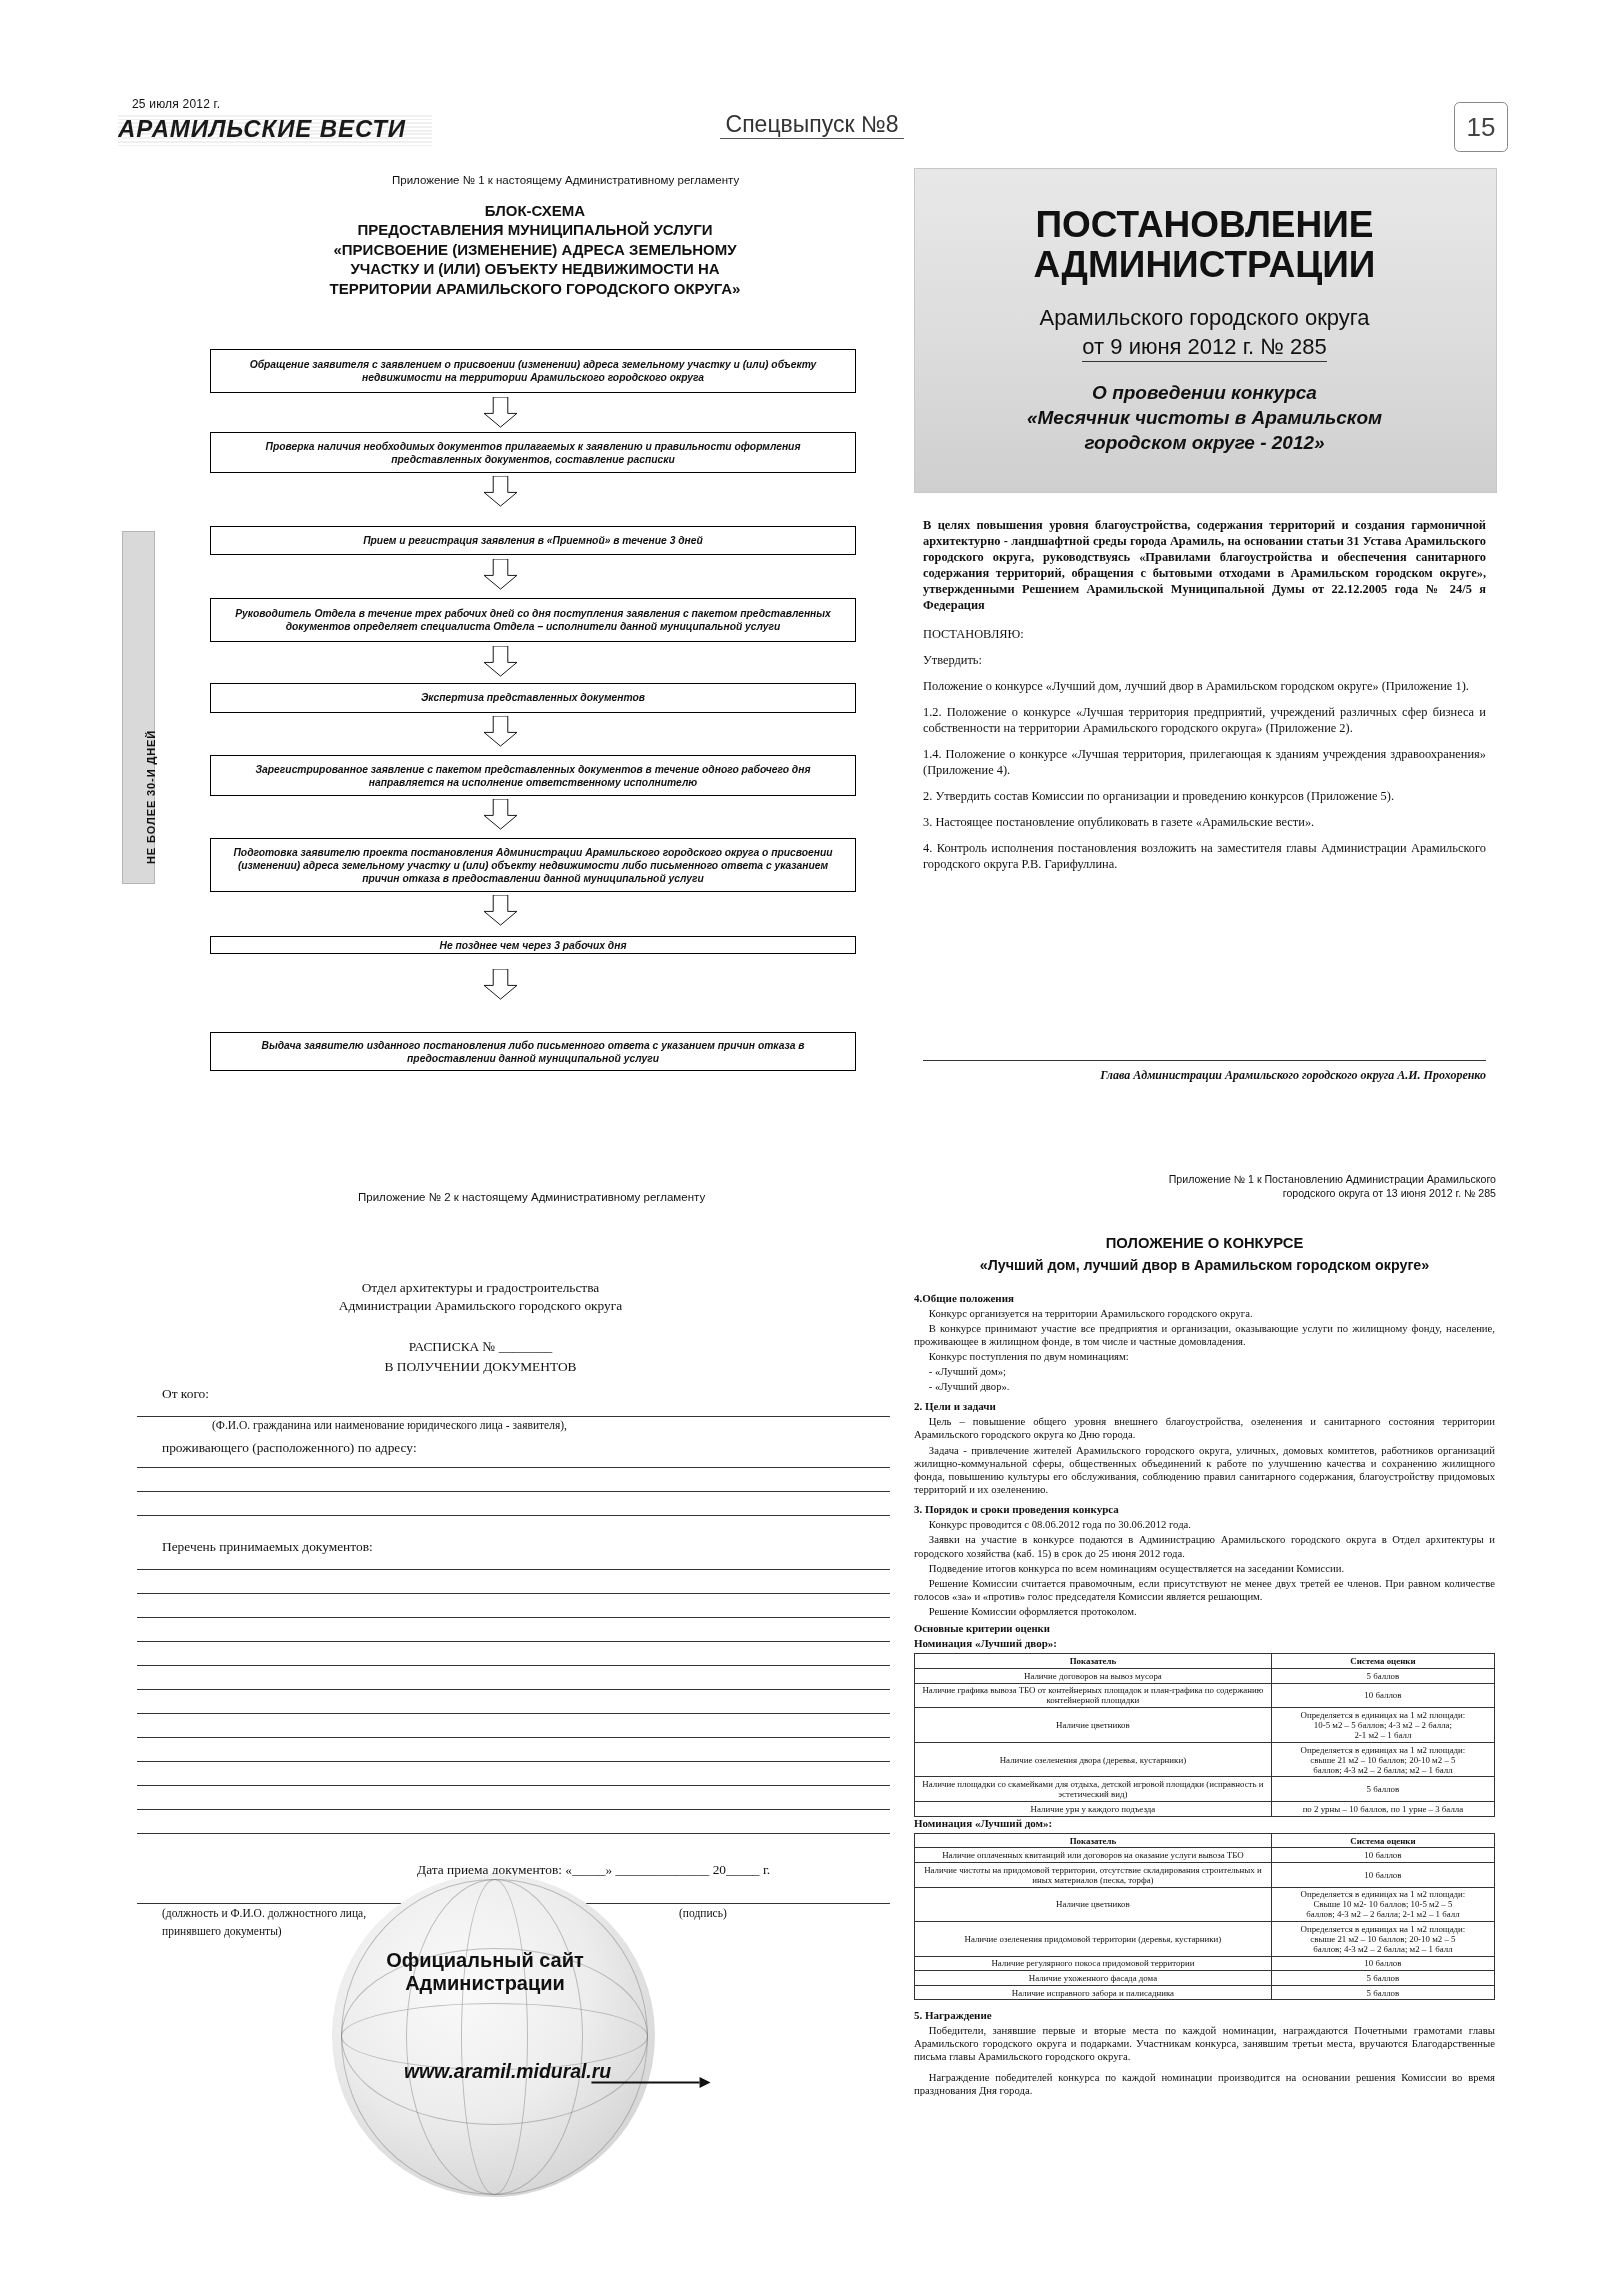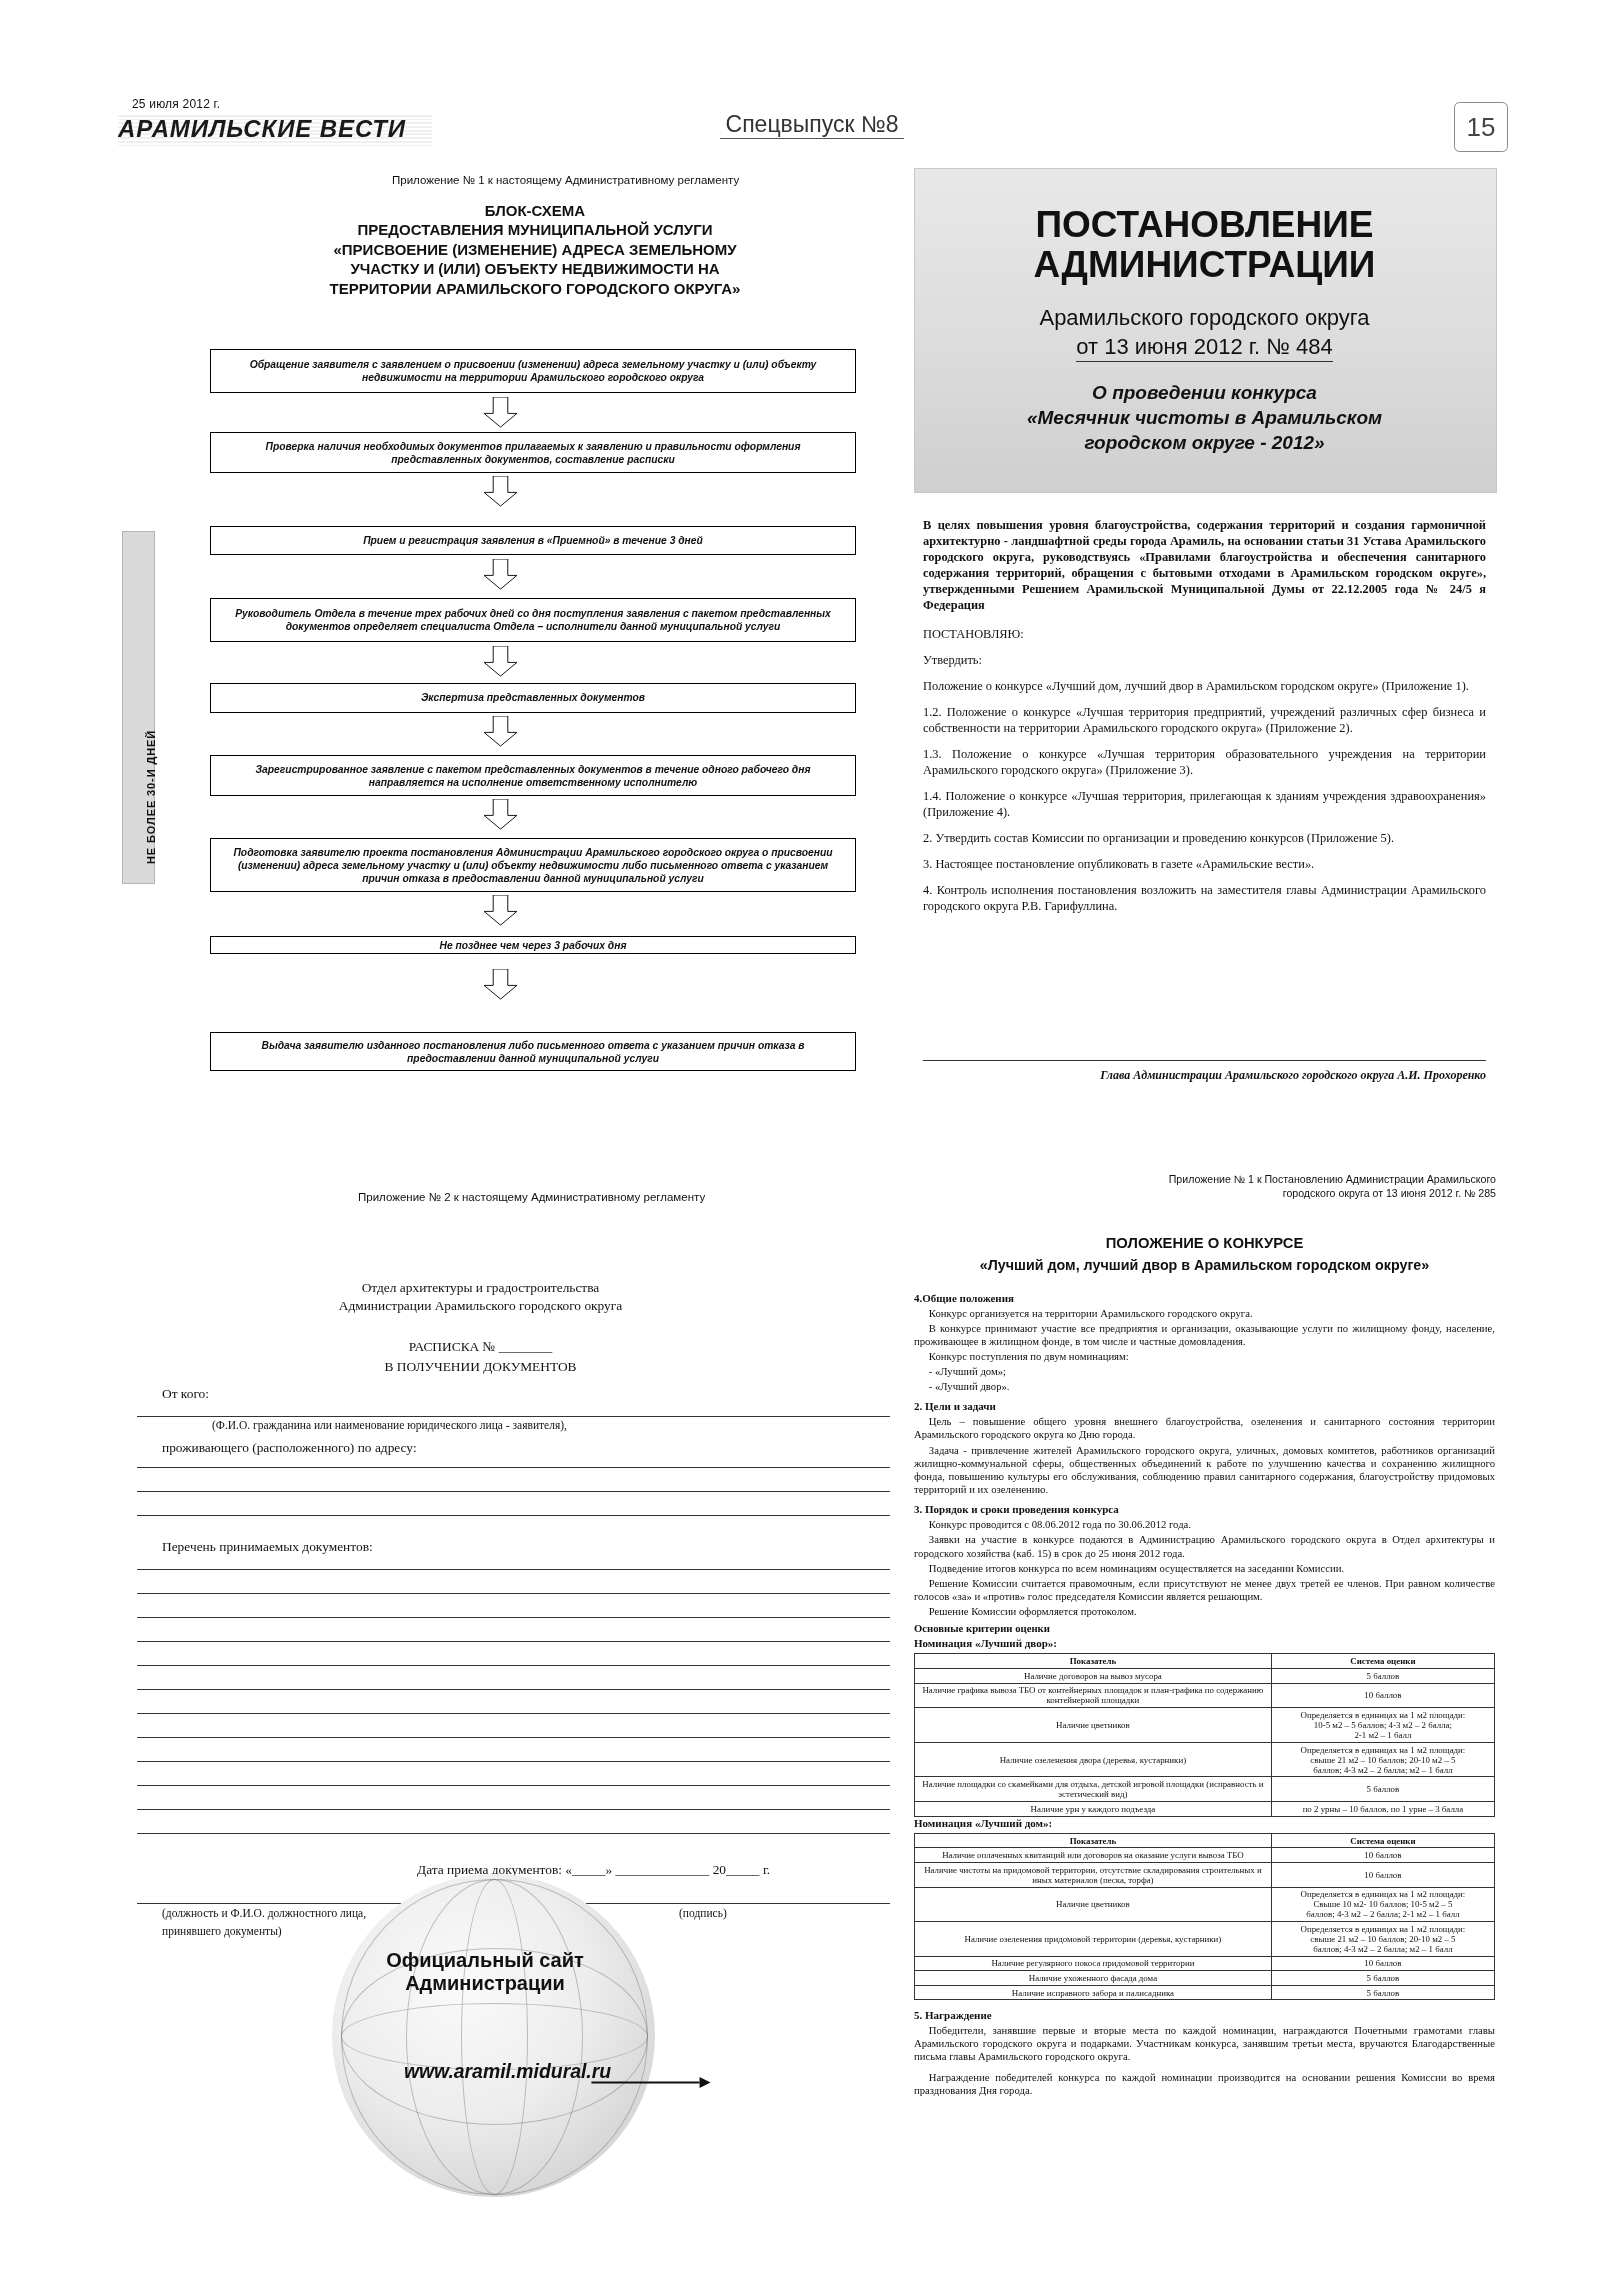--- a/index.html
+++ b/index.html
@@ -173,7 +173,7 @@
     <div>АДМИНИСТРАЦИИ</div>
   </div>
   <div class="res-sub1">Арамильского городского округа</div>
-  <div class="res-sub2"><span>от 13 июня 2012 г. № 484</span></div>
+  <div class="res-sub2"><span>от 9 июня 2012 г. № 285</span></div>
   <div class="res-sub3">
     <div>О проведении конкурса</div>
     <div>«Месячник чистоты в Арамильском</div>

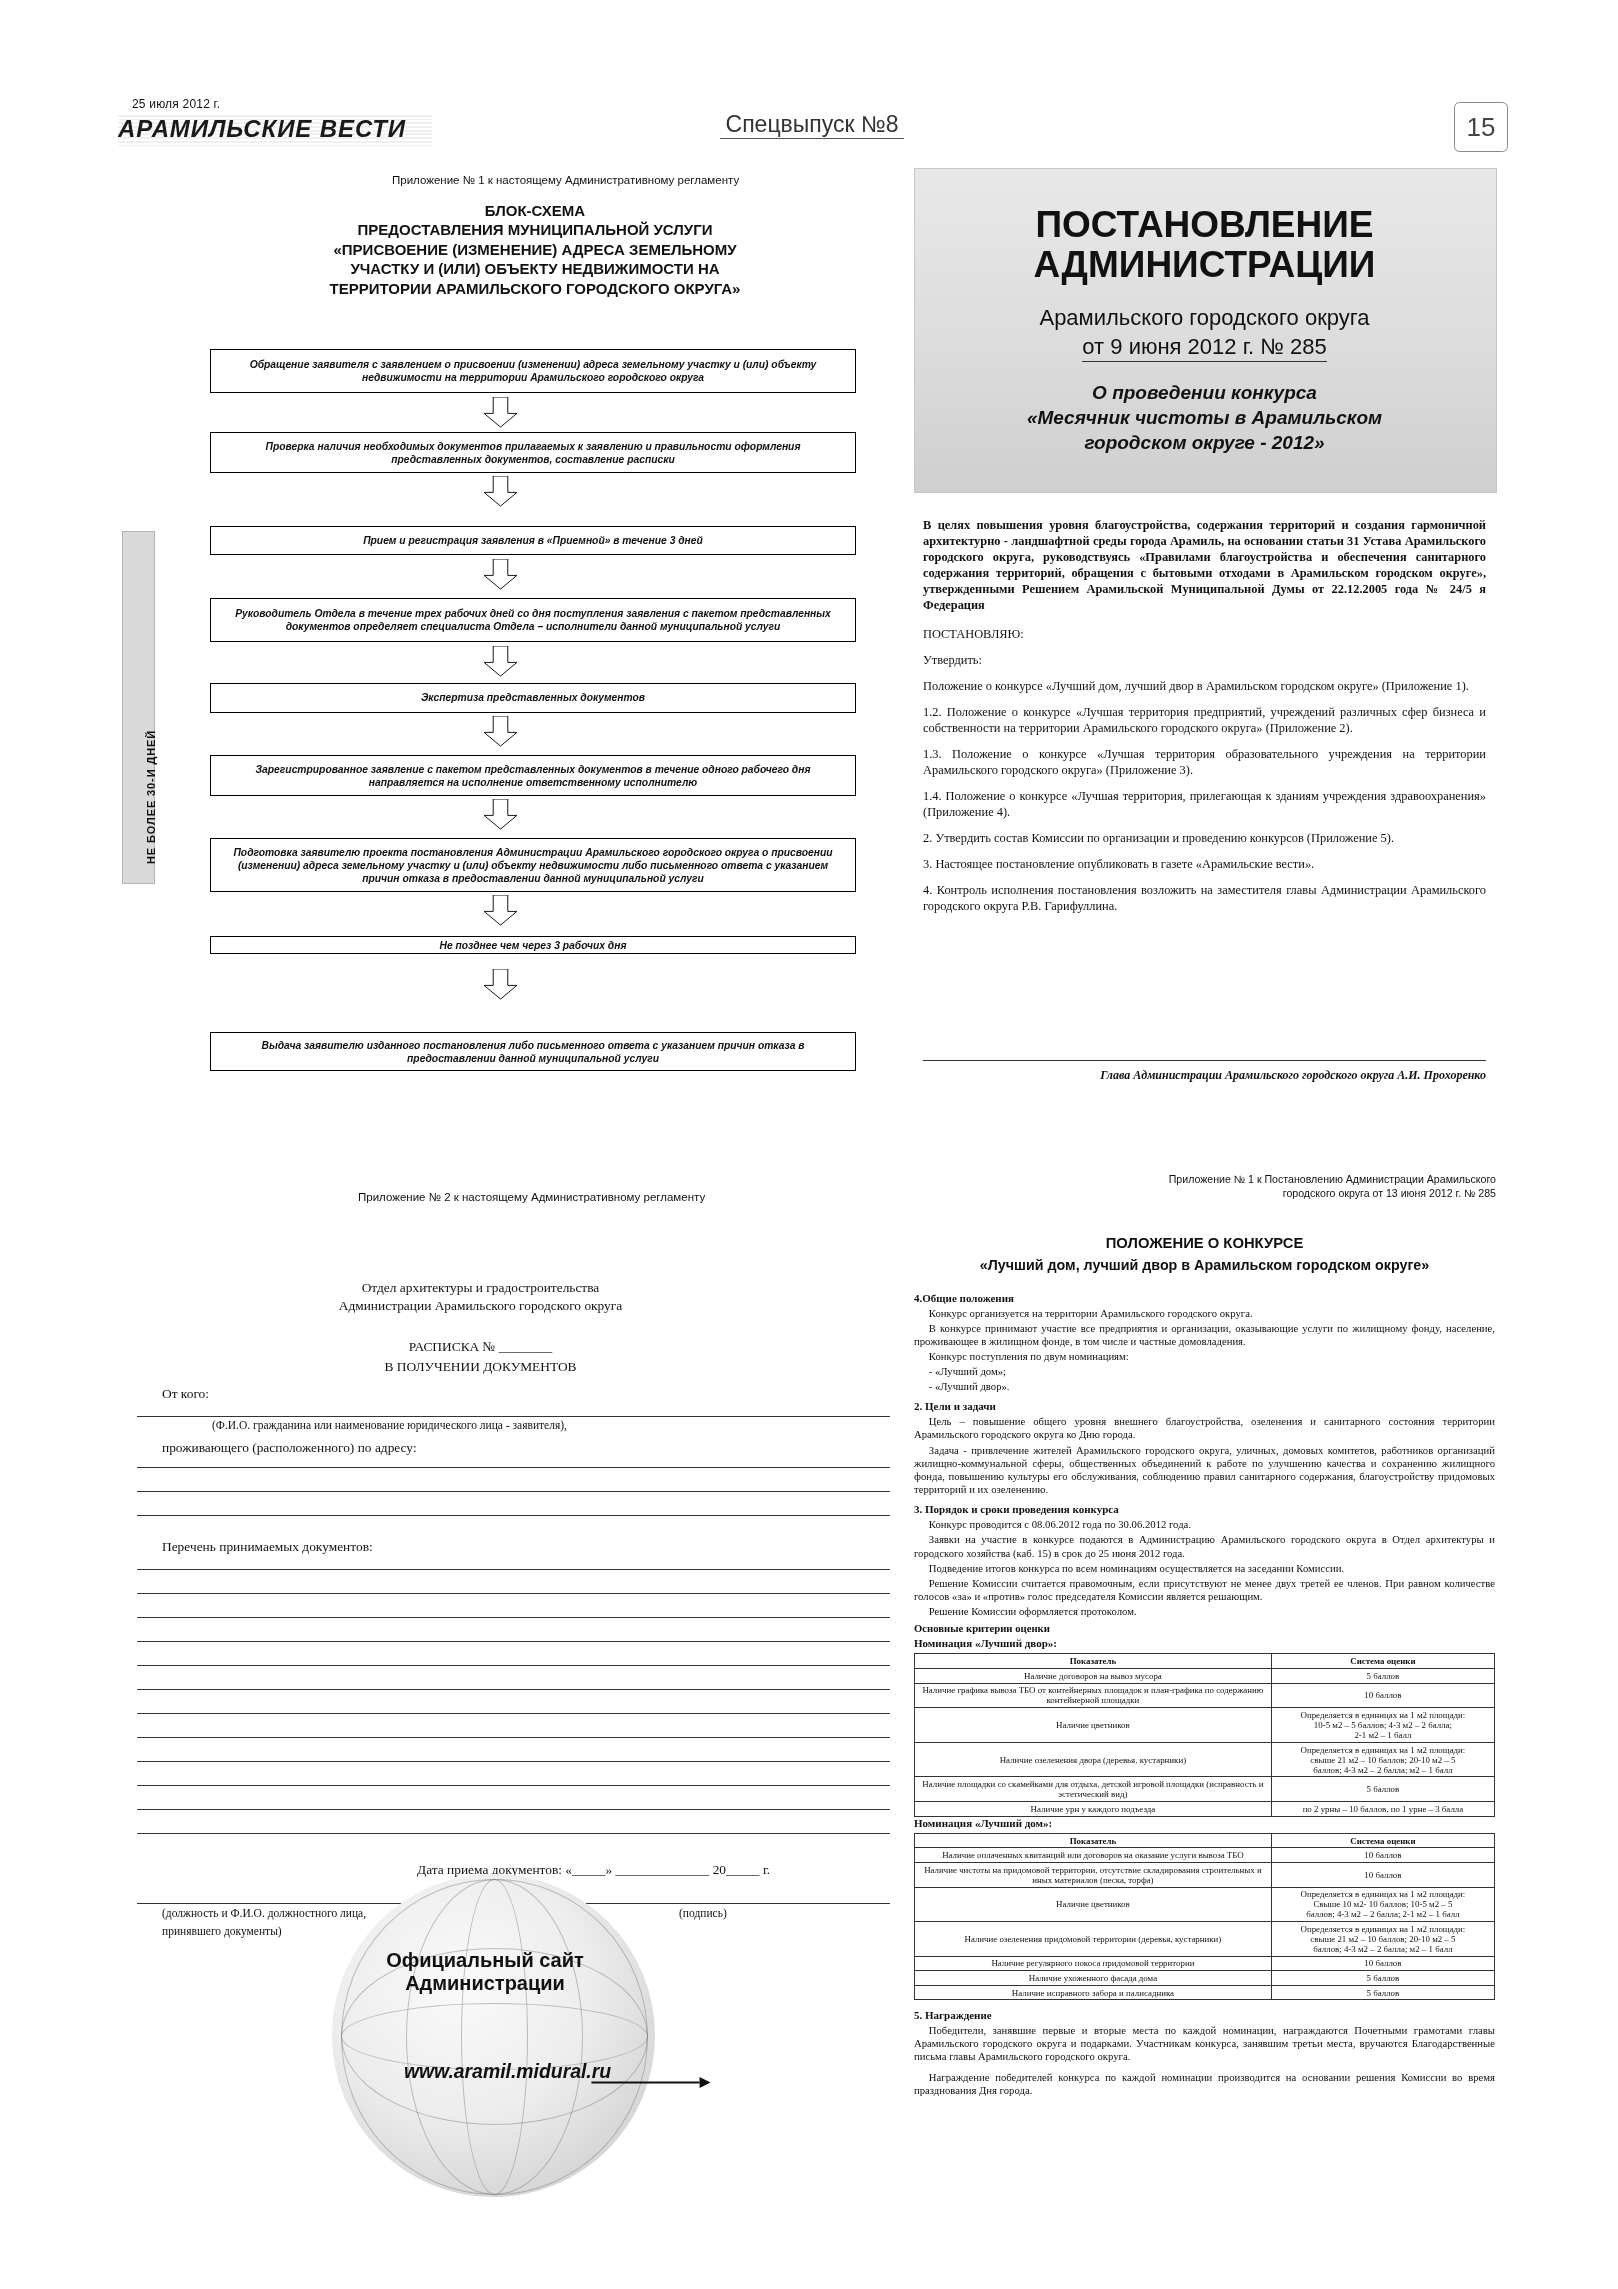--- a/index.html
+++ b/index.html
@@ -186,7 +186,6 @@
     <p>Утвердить:</p>
     <p>Положение о конкурсе «Лучший дом, лучший двор  в Арамильском городском округе» (Приложение 1).</p>
     <p>1.2. Положение о конкурсе «Лучшая территория предприятий, учреждений различных сфер бизнеса и собственности на территории Арамильского городского округа» (Приложение 2).</p>
-    <p>1.3. Положение о конкурсе «Лучшая территория образовательного учреждения на территории Арамильского городского округа» (Приложение 3).</p>
     <p>1.4. Положение о конкурсе «Лучшая территория, прилегающая к зданиям учреждения здравоохранения» (Приложение 4).</p>
     <p>2. Утвердить состав Комиссии по организации и проведению конкурсов (Приложение 5).</p>
     <p>3. Настоящее постановление опубликовать в газете «Арамильские вести».</p>

